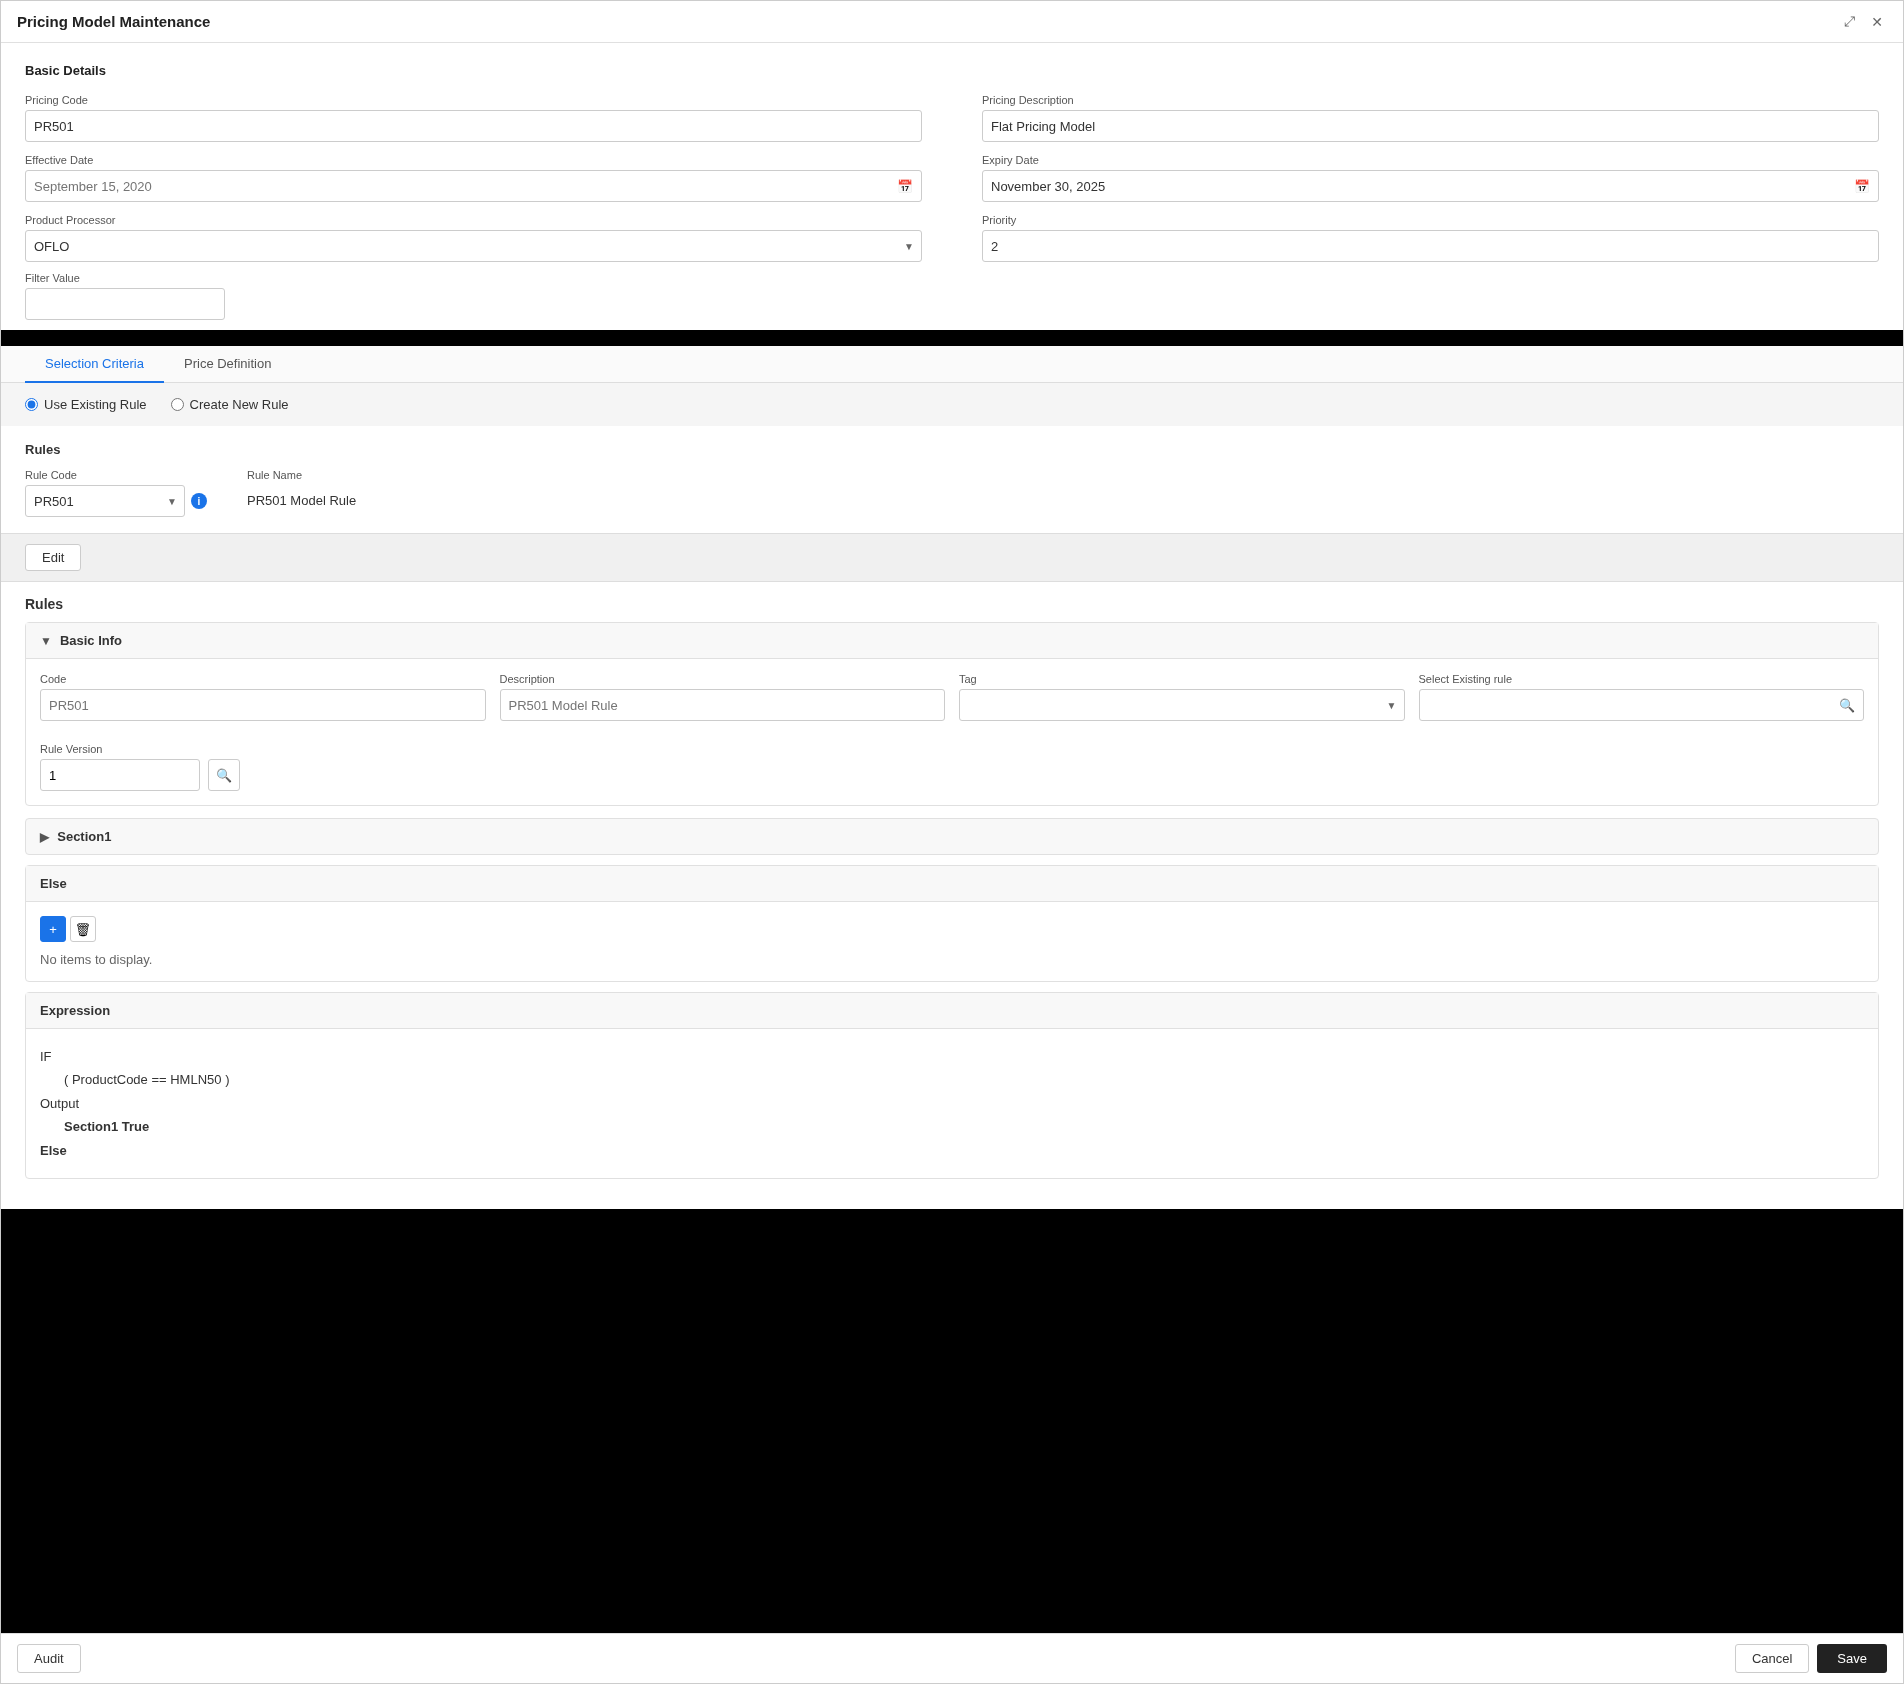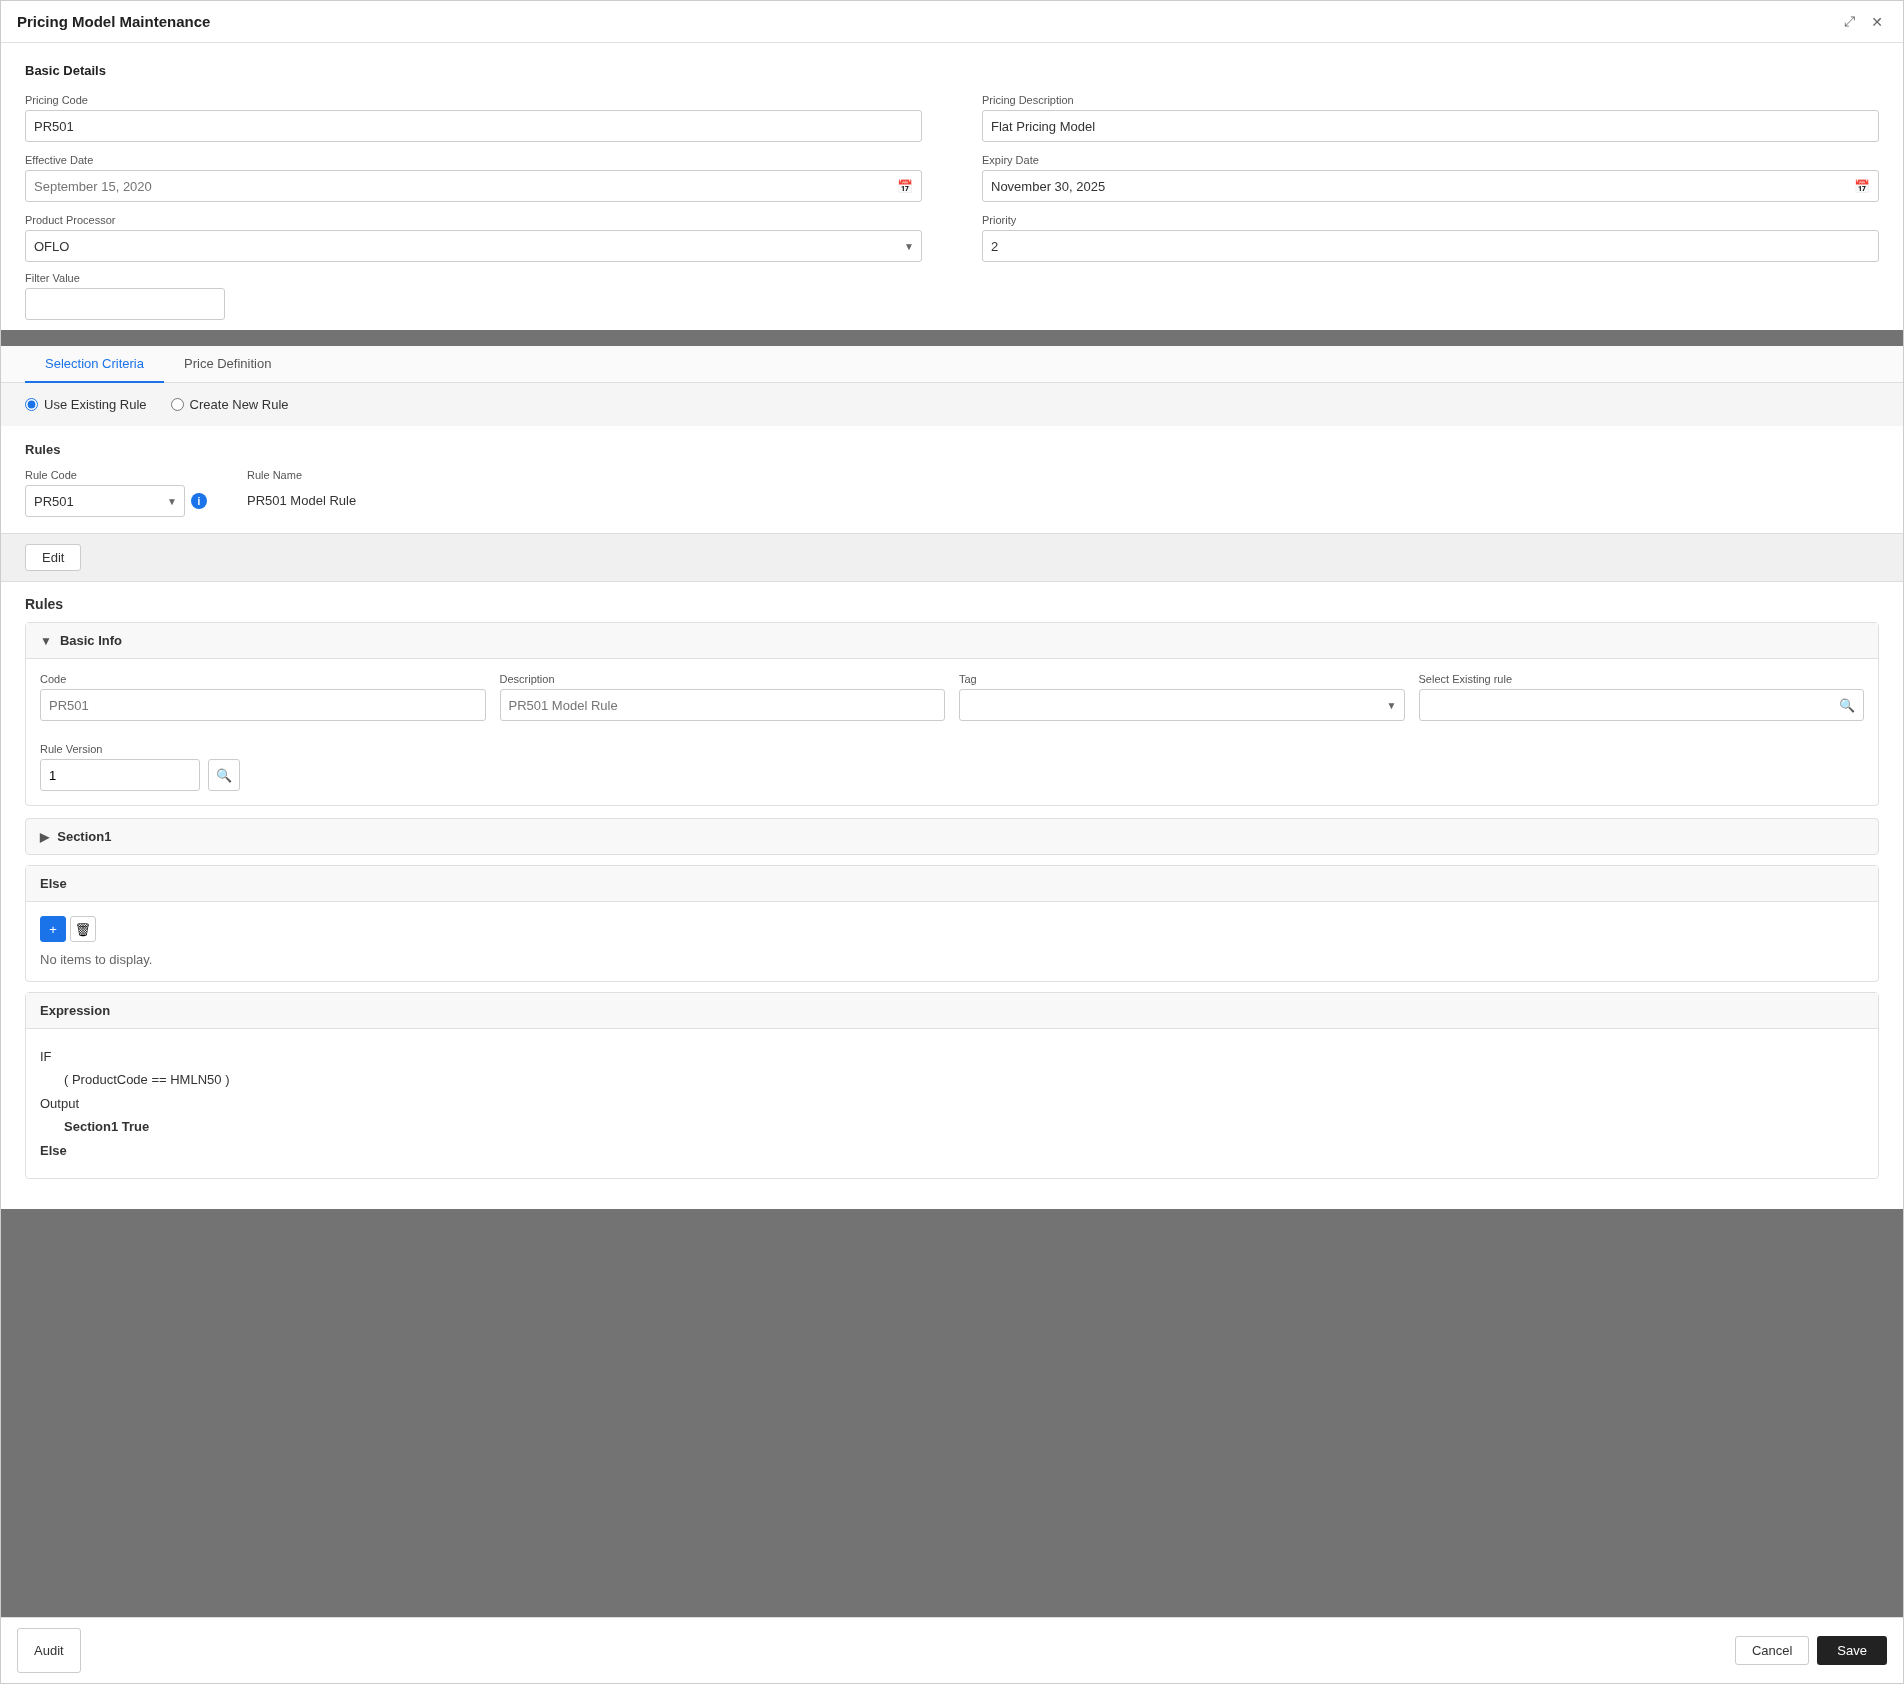--- a/index.html
+++ b/index.html
@@ -12,7 +12,7 @@
     .modal {
       width: 1904px;
       min-height: 1684px;
-      background: #737373;
+      background: #000000;
       display: flex;
       flex-direction: column;
       border: 1px solid #ccc;

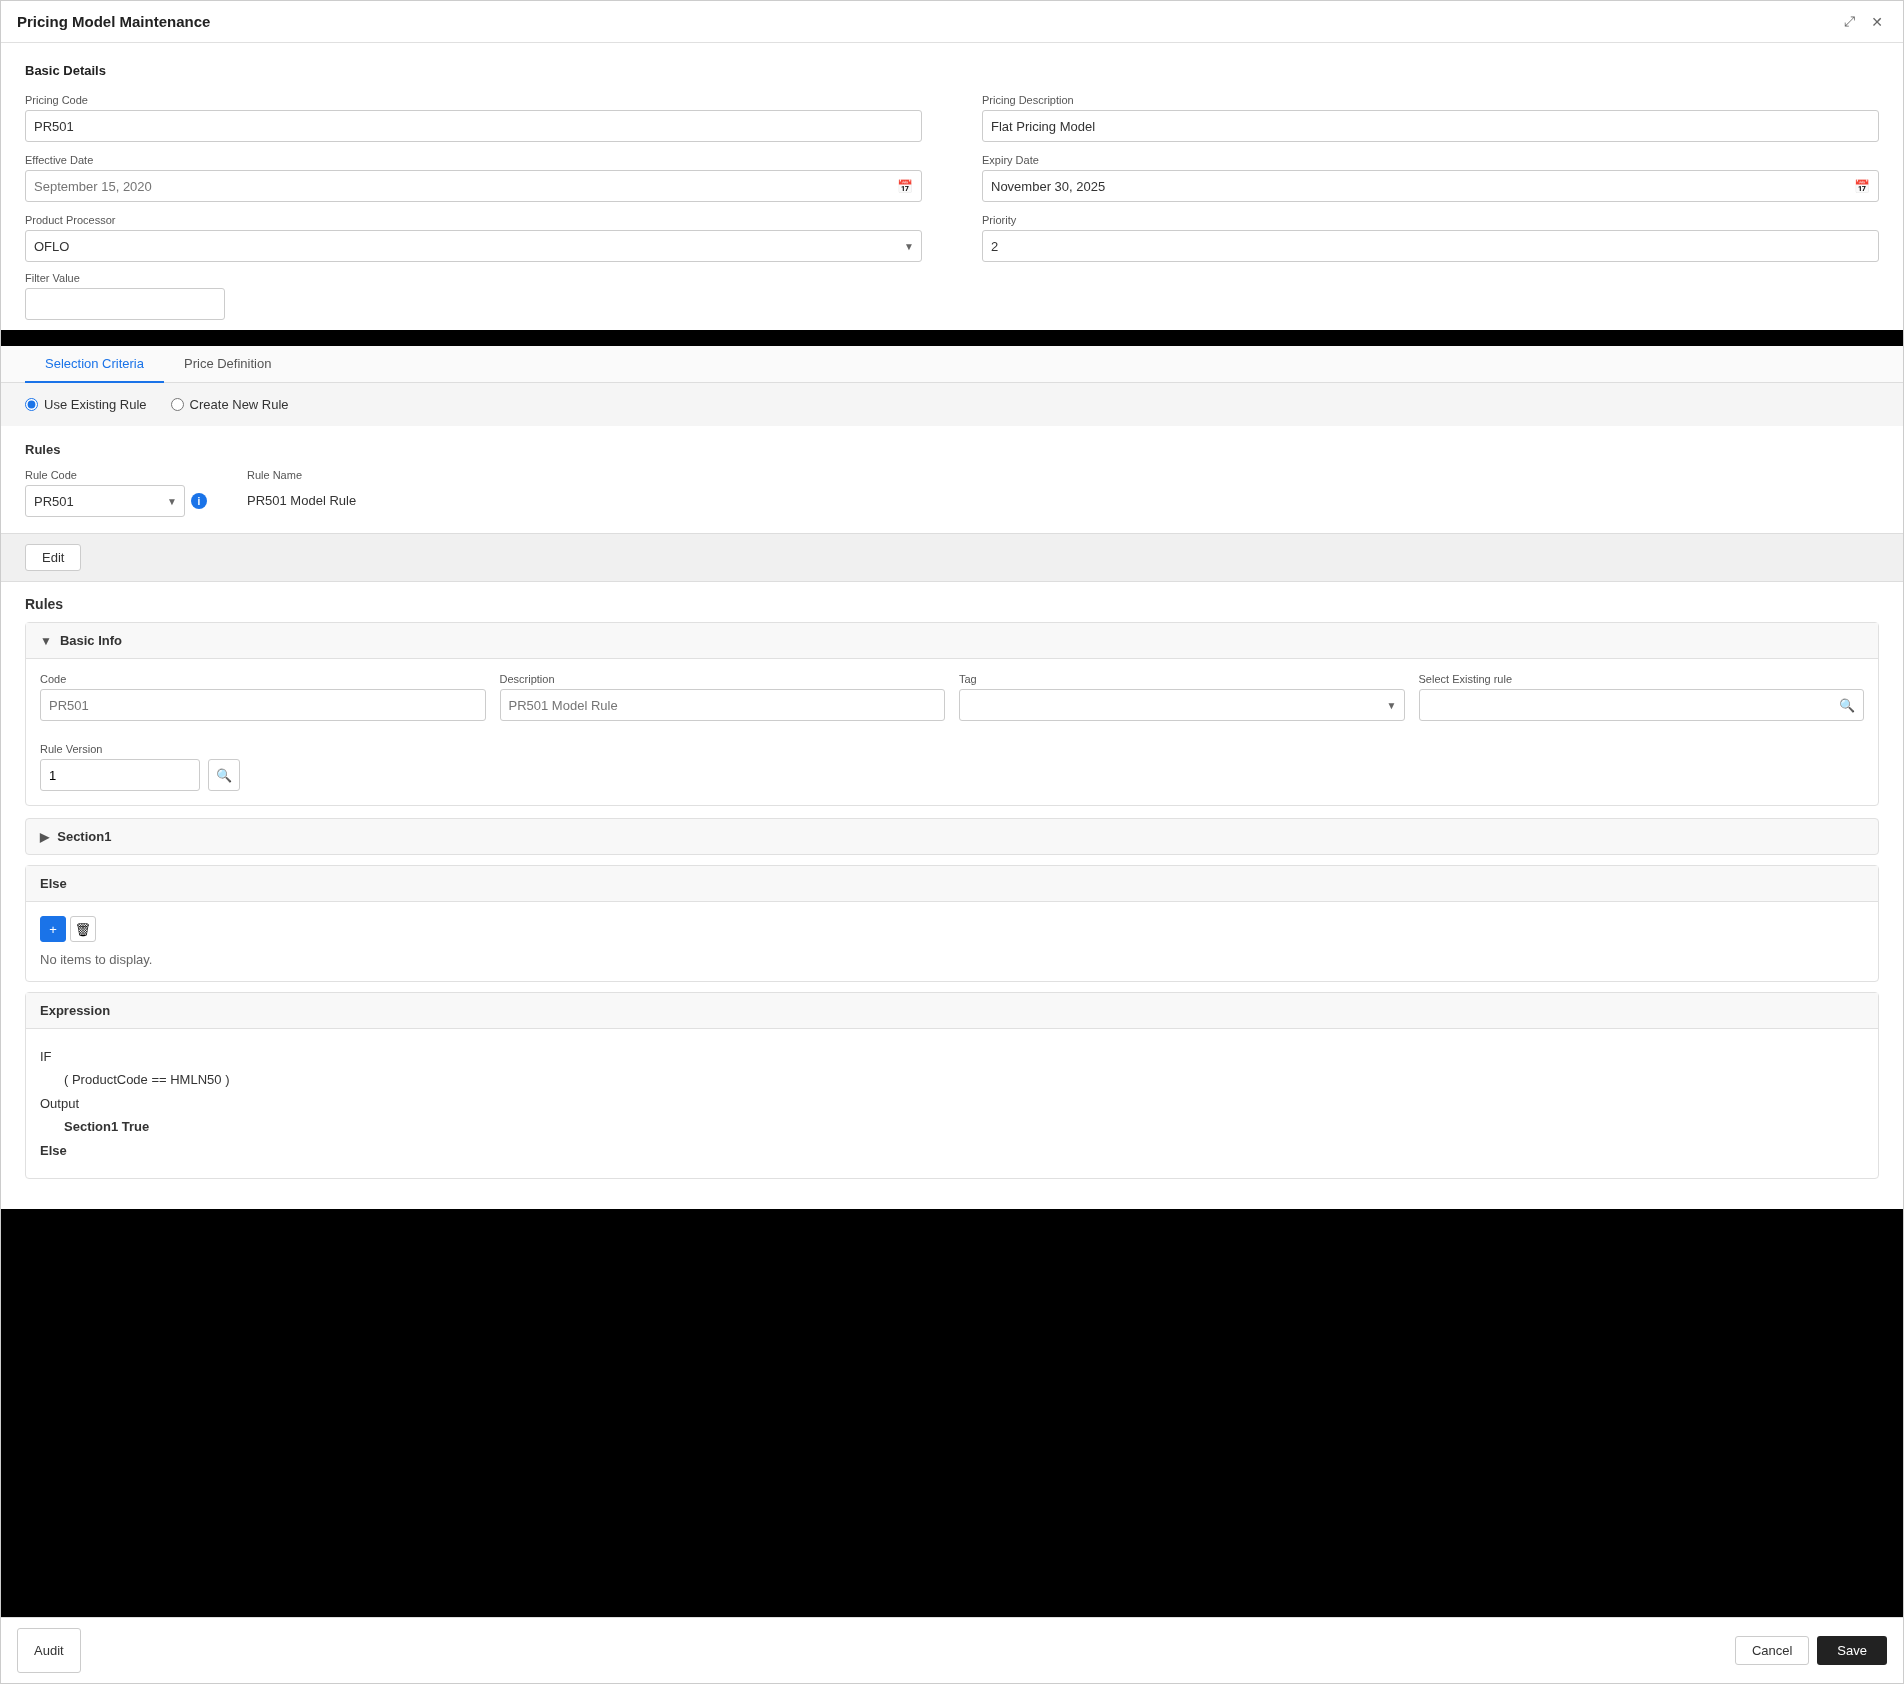--- a/index.html
+++ b/index.html
@@ -467,7 +467,7 @@
       gap: 8px;
     }
     .audit-btn {
-      padding: 14px 16px;
+      padding: 6px 16px;
       border: 1px solid #ccc;
       background: #fff;
       border-radius: 3px;

